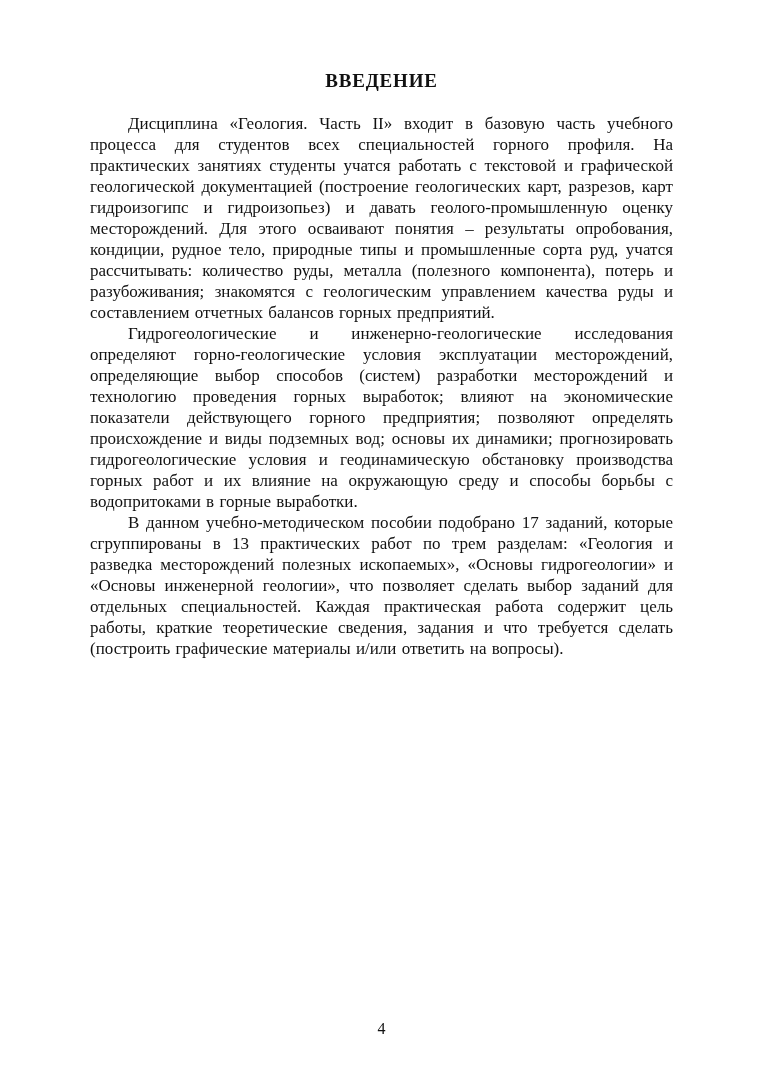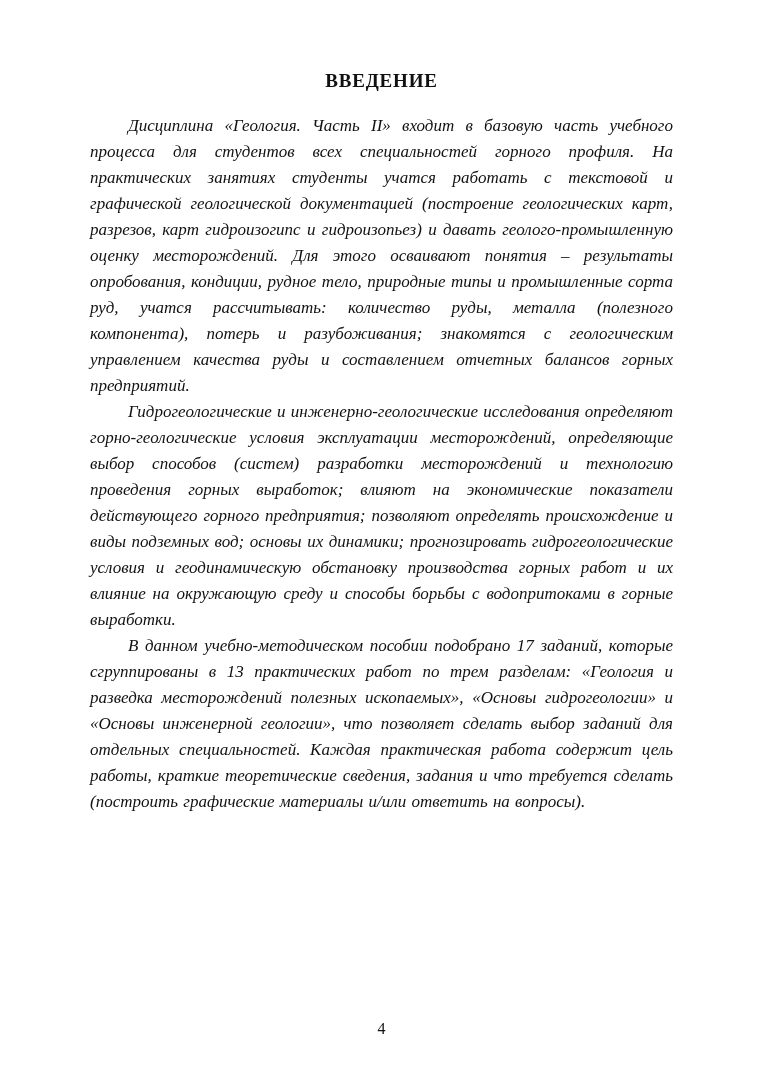--- a/index.html
+++ b/index.html
@@ -34,11 +34,10 @@
   .doc-paragraph {
     margin: 0;
     font-size: 17px;
-    line-height: 26px;
+    line-height: 21px;
     text-align: justify;
     text-indent: 38px;
     word-spacing: 1px;
-    font-style: italic;
   }
   .page-number {
     position: absolute;

